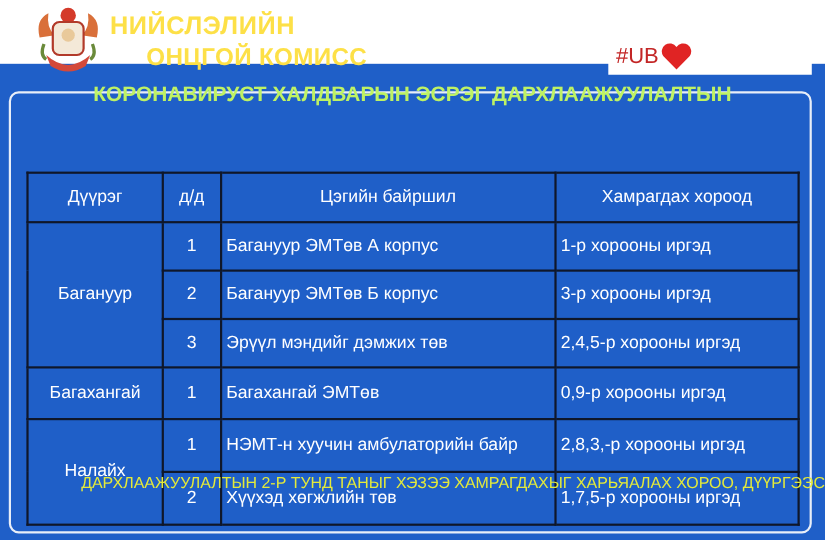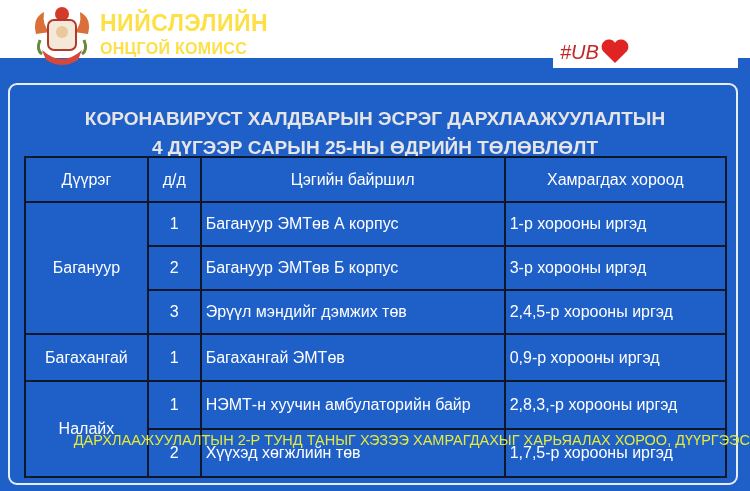--- a/index.html
+++ b/index.html
@@ -8,7 +8,7 @@
   .logo{position:absolute;left:30px;top:4px;width:64px;height:64px;}
   .org{position:absolute;left:100px;top:12px;color:#fde047;font-weight:bold;line-height:1;}
   .org .l1{font-size:23px;letter-spacing:0.5px;}
-  .org .l2{font-size:16px;margin-top:6px;letter-spacing:0.3px;}
+  .org .l2{font-size:22px;margin-top:6px;letter-spacing:0.3px;margin-left:33px;}
   .tagbox{position:absolute;left:553px;top:32px;width:185px;height:36px;background:#fff;border-radius:6px 6px 0 0;}
   .tag{position:absolute;left:560px;top:38px;font-size:20px;color:#2a2a9c;display:flex;align-items:flex-end;font-style:italic;}
   .tag .h{color:#c32626;}

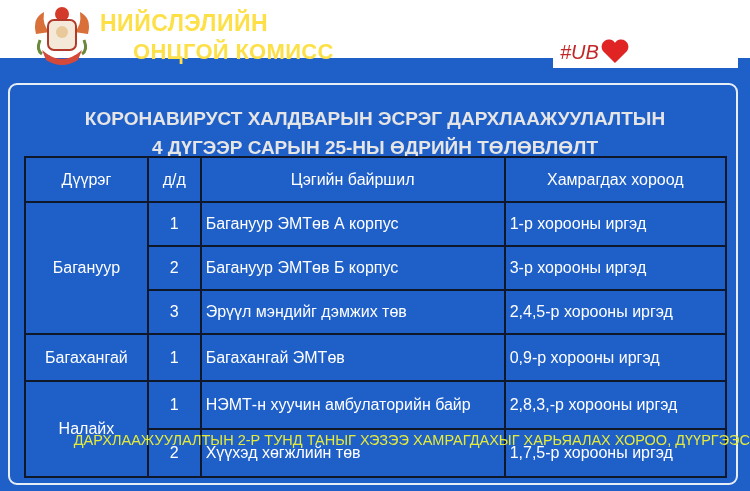--- a/index.html
+++ b/index.html
@@ -10,7 +10,7 @@
   .org .l1{font-size:23px;letter-spacing:0.5px;}
   .org .l2{font-size:22px;margin-top:6px;letter-spacing:0.3px;margin-left:33px;}
   .tagbox{position:absolute;left:553px;top:32px;width:185px;height:36px;background:#fff;border-radius:6px 6px 0 0;}
-  .tag{position:absolute;left:560px;top:38px;font-size:20px;color:#2a2a9c;display:flex;align-items:flex-end;font-style:italic;}
+  .tag{position:absolute;left:560px;top:38px;font-size:20px;color:#2a2a9c;display:flex;align-items:center;}
   .tag .h{color:#c32626;}
   .tag .heart{width:30px;height:26px;margin:0 1px;}
   .panel{position:absolute;left:8px;top:83px;width:726px;height:398px;border:2px solid #e8eef8;border-radius:9px;}

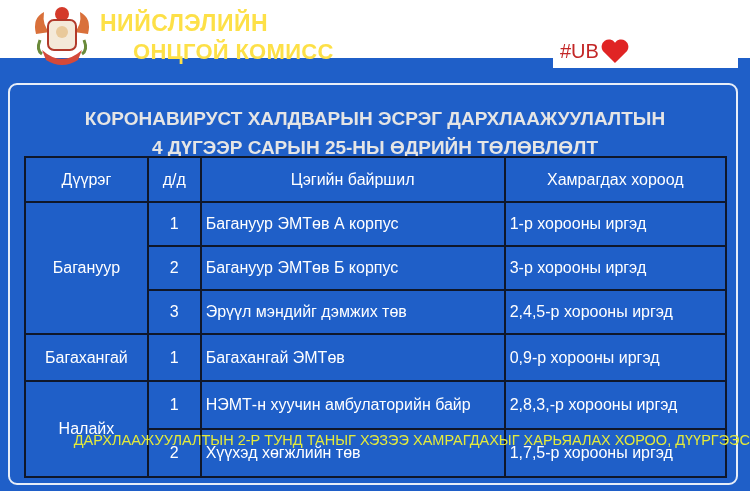--- a/index.html
+++ b/index.html
@@ -14,7 +14,7 @@
   .tag .h{color:#c32626;}
   .tag .heart{width:30px;height:26px;margin:0 1px;}
   .panel{position:absolute;left:8px;top:83px;width:726px;height:398px;border:2px solid #e8eef8;border-radius:9px;}
-  .title{position:absolute;left:0;top:104px;width:750px;text-align:center;color:#e5e5e5;font-weight:bold;font-size:19px;line-height:29px;}
+  .title{position:absolute;left:0;top:72px;width:750px;text-align:center;color:#bef264;font-weight:bold;font-size:19px;line-height:29px;}
   table{position:absolute;left:24px;top:156px;width:703px;border-collapse:collapse;color:#fff;font-size:16px;}
   td,th{border:2px solid #0f172a;padding:5px 4px;font-weight:normal;}
   th{height:33px;text-align:center;}

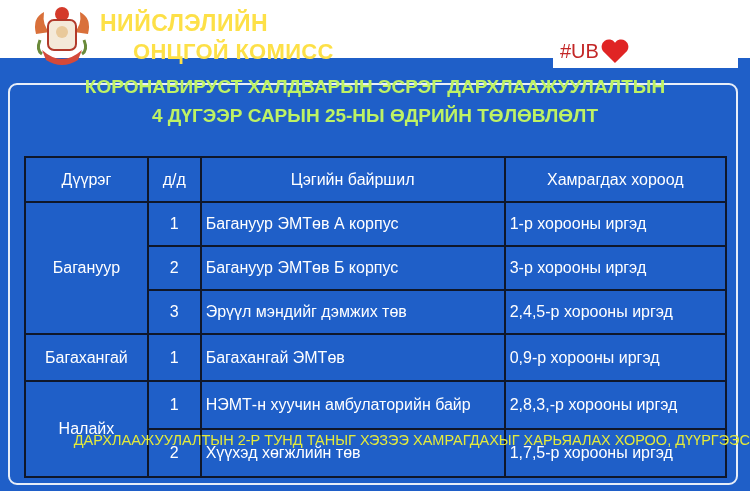--- a/index.html
+++ b/index.html
@@ -55,7 +55,6 @@
 
 <div class="title">
   <div>КОРОНАВИРУСТ ХАЛДВАРЫН ЭСРЭГ ДАРХЛААЖУУЛАЛТЫН</div>
-  <div>4 ДҮГЭЭР САРЫН 25-НЫ ӨДРИЙН ТӨЛӨВЛӨЛТ</div>
 </div>
 
 <table>

